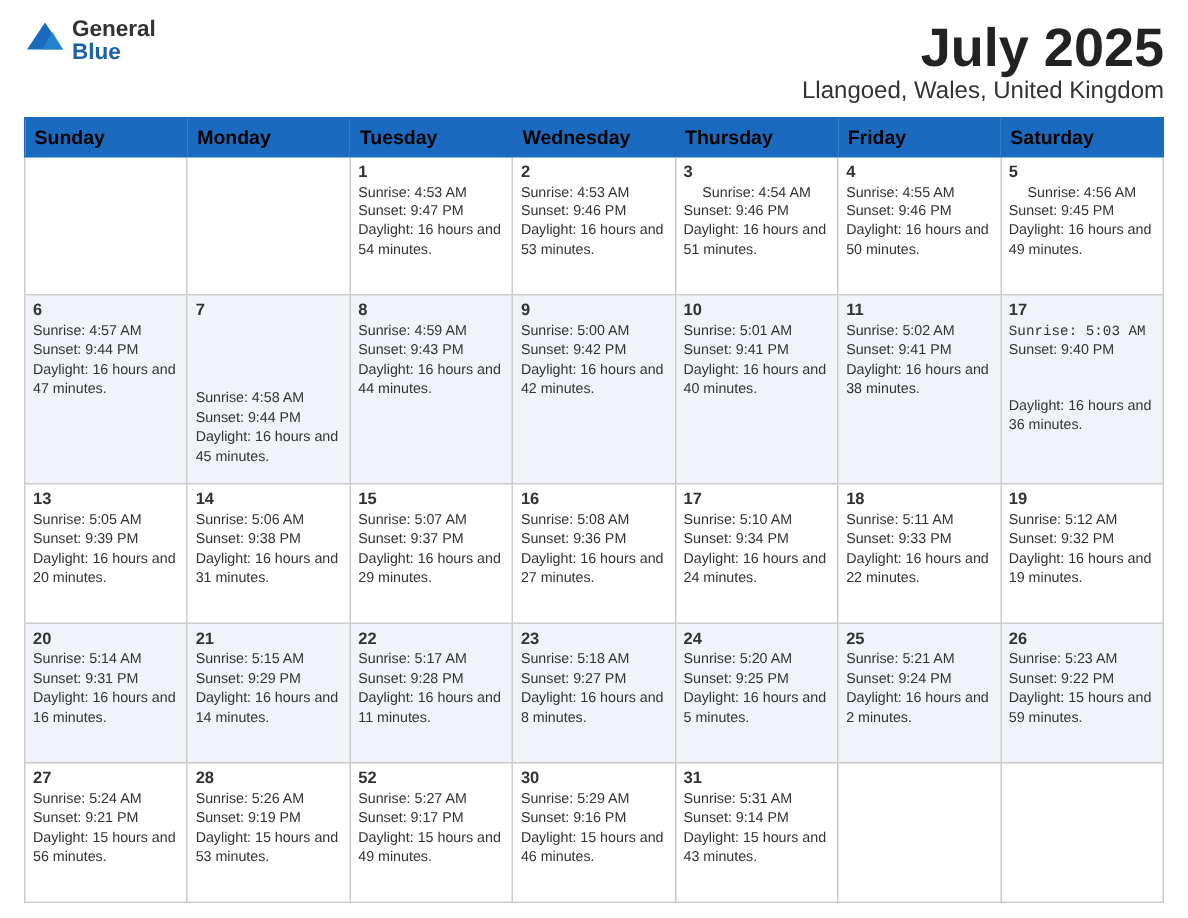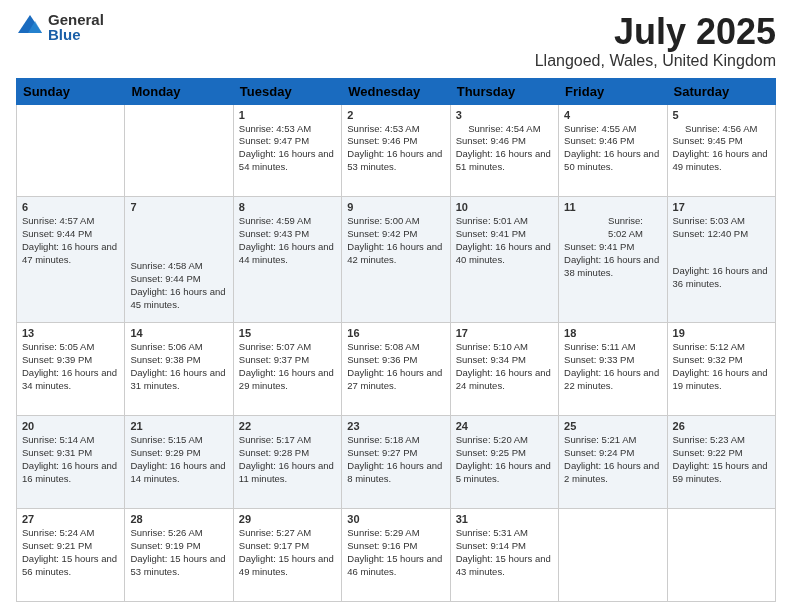--- a/index.html
+++ b/index.html
@@ -202,7 +202,7 @@
           </td>
           <td>
             <span class="day-number">11</span>
-            <div style="line-height: 1.35; margin-left: 44px;">Sunrise: 5:02 AM</div>
+            <div style="line-height: 1.35;">Sunrise: 5:02 AM</div>
             <div style="line-height: 1.35;">Sunset: 9:41 PM</div>
             <div style="line-height: 1.35;">Daylight: 16 hours and 38 minutes.</div>
           </td>

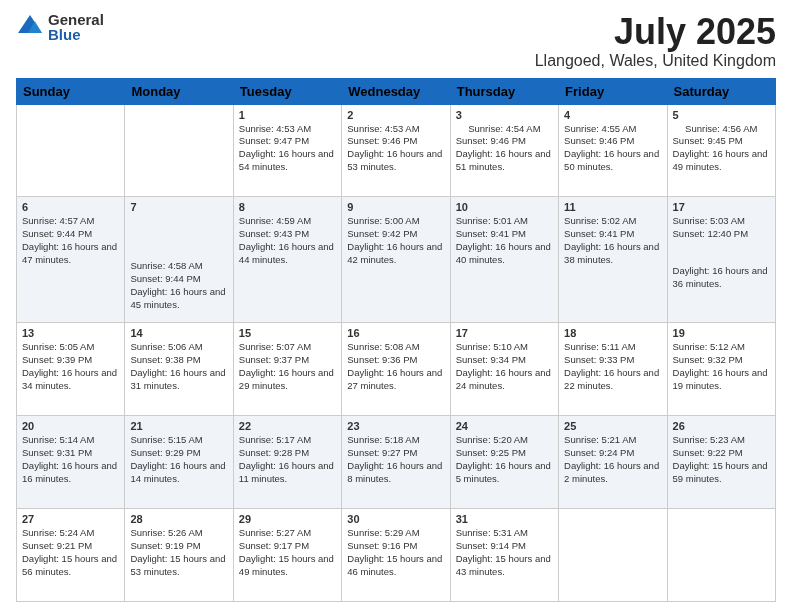--- a/index.html
+++ b/index.html
@@ -208,7 +208,7 @@
           </td>
           <td>
             <span class="day-number">17</span>
-            <div style="line-height: 1.35;">Sunrise: 5:03 AM</div>
+            <div style="line-height: 1.35; font-family: Liberation Mono, monospace;">Sunrise: 5:03 AM</div>
             <div style="line-height: 1.35;">Sunset: 12:40 PM</div>
             <div style="line-height: 1.35; margin-top: 24px;">Daylight: 16 hours and 36 minutes.</div>
           </td>

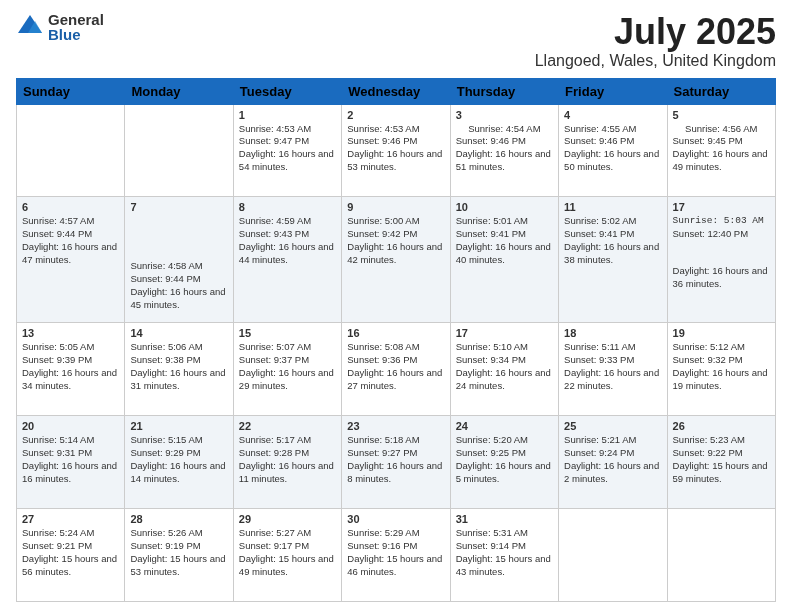--- a/index.html
+++ b/index.html
@@ -209,7 +209,7 @@
           <td>
             <span class="day-number">17</span>
             <div style="line-height: 1.35; font-family: Liberation Mono, monospace;">Sunrise: 5:03 AM</div>
-            <div style="line-height: 1.35;">Sunset: 12:40 PM</div>
+            <div style="line-height: 1.35;">Sunset: 9:40 PM</div>
             <div style="line-height: 1.35; margin-top: 24px;">Daylight: 16 hours and 36 minutes.</div>
           </td>
         </tr>

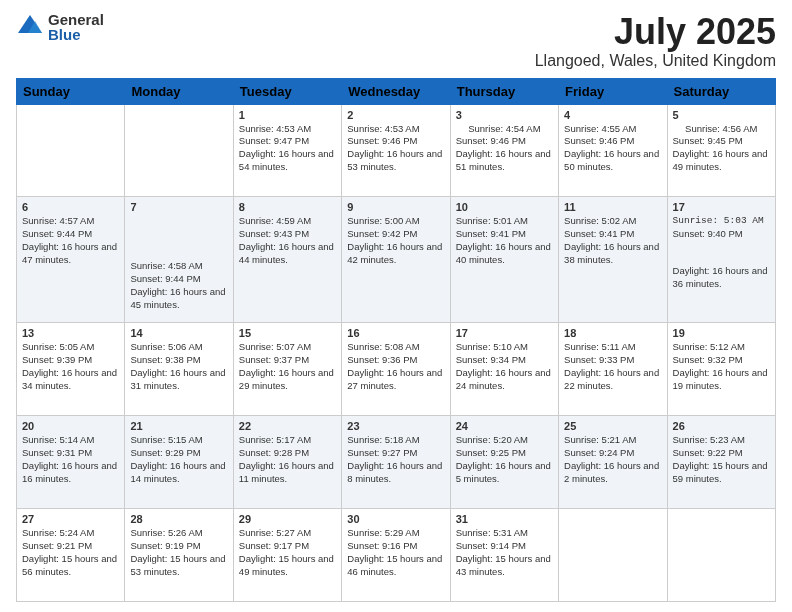--- a/index.html
+++ b/index.html
@@ -218,7 +218,7 @@
             <span class="day-number">13</span>
             <div style="line-height: 1.35;">Sunrise: 5:05 AM</div>
             <div style="line-height: 1.35;">Sunset: 9:39 PM</div>
-            <div style="line-height: 1.35;">Daylight: 16 hours and 34 minutes.</div>
+            <div style="line-height: 1.35;">Daylight: 16 hours and 20 minutes.</div>
           </td>
           <td>
             <span class="day-number">14</span>

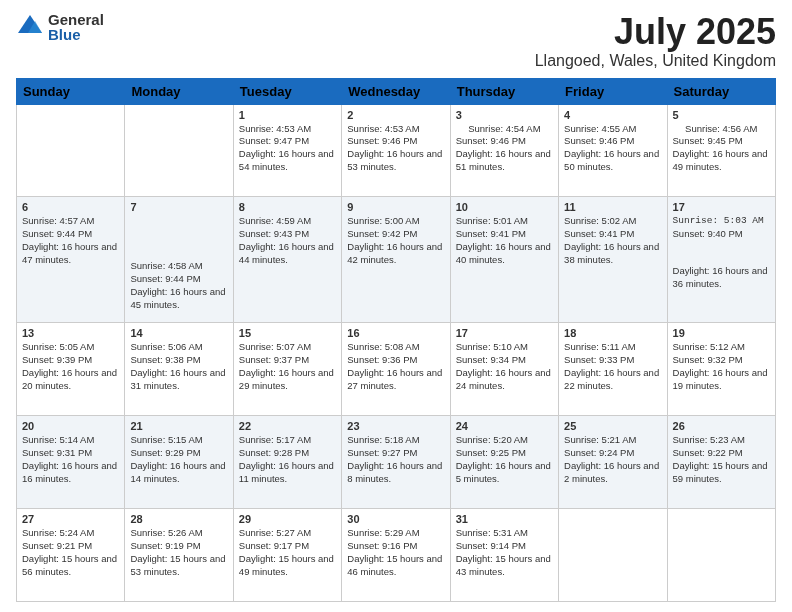--- a/index.html
+++ b/index.html
@@ -315,7 +315,7 @@
             <div style="line-height: 1.35;">Daylight: 15 hours and 53 minutes.</div>
           </td>
           <td>
-            <span class="day-number">29</span>
+            <span class="day-number">52</span>
             <div style="line-height: 1.35;">Sunrise: 5:27 AM</div>
             <div style="line-height: 1.35;">Sunset: 9:17 PM</div>
             <div style="line-height: 1.35;">Daylight: 15 hours and 49 minutes.</div>

